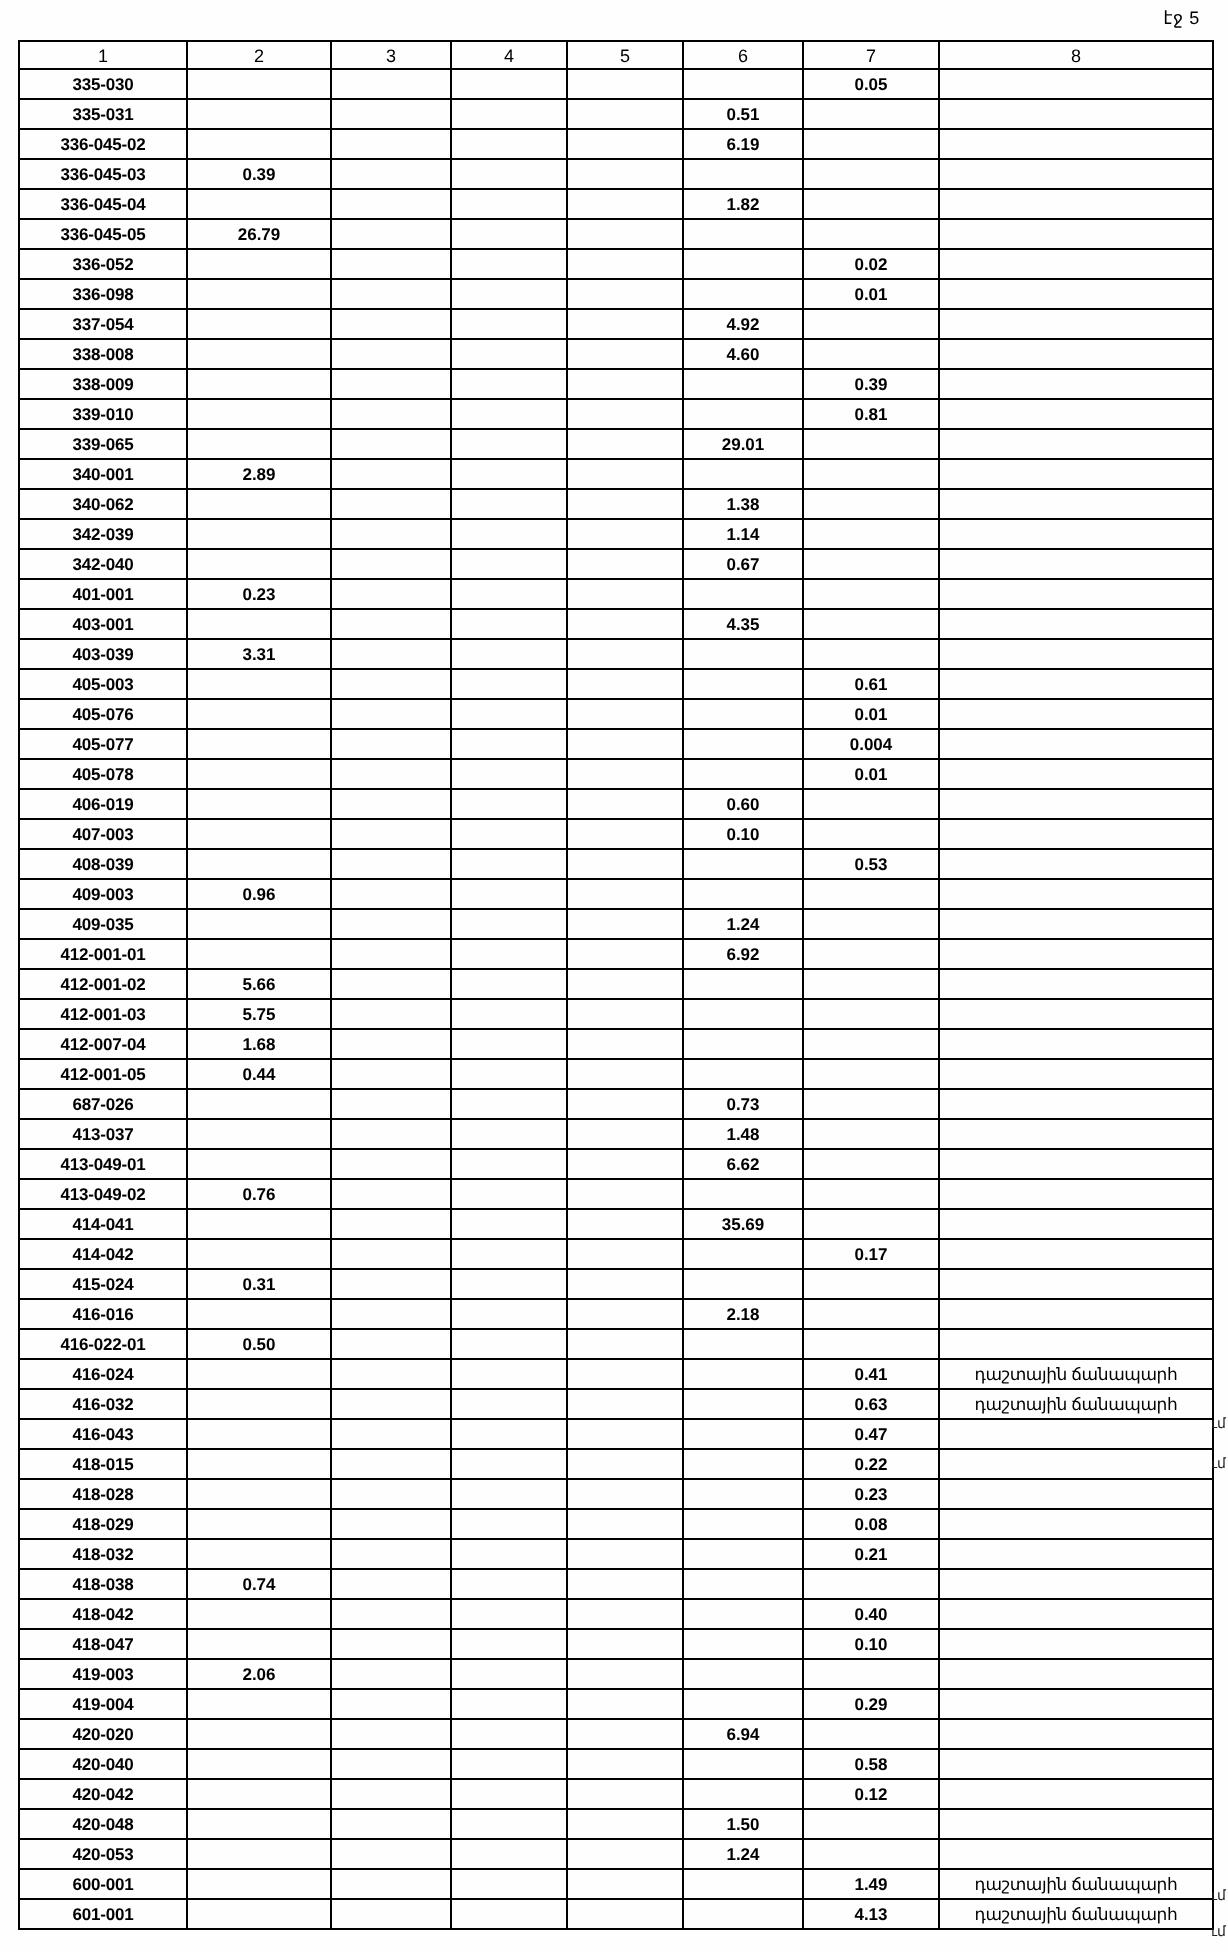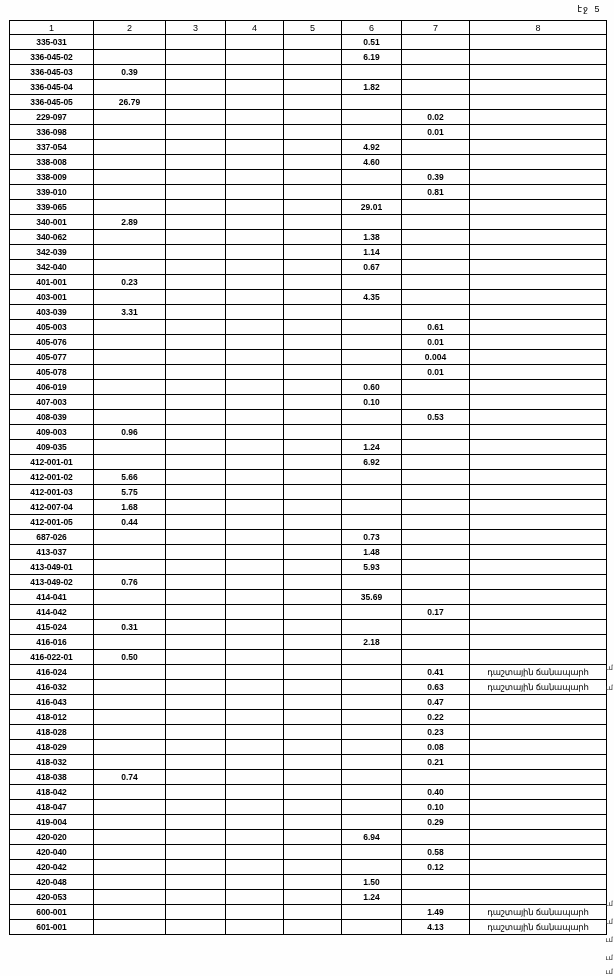--- a/index.html
+++ b/index.html
@@ -26,7 +26,7 @@
     top: 4px;
     right: 14px;
     font-size: 9px;
-    font-family: Liberation Mono, monospace;
+    font-family: Liberation Sans, sans-serif;
     letter-spacing: 0.3px;
   }
   .table-wrap {

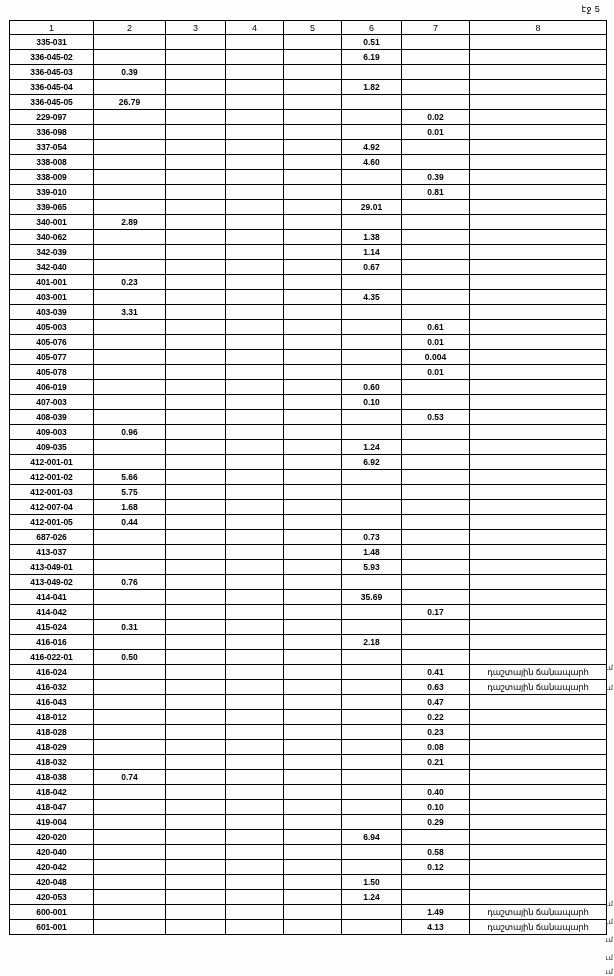--- a/index.html
+++ b/index.html
@@ -130,6 +130,16 @@
       </thead>
       <tbody id="table-body">
           <tr>
+            <td class="code">335-030</td>
+            <td class="num"></td>
+            <td class="num"></td>
+            <td class="num"></td>
+            <td class="num"></td>
+            <td class="num"></td>
+            <td class="num">0.05</td>
+            <td class="note"></td>
+          </tr>
+          <tr>
             <td class="code">335-031</td>
             <td class="num"></td>
             <td class="num"></td>

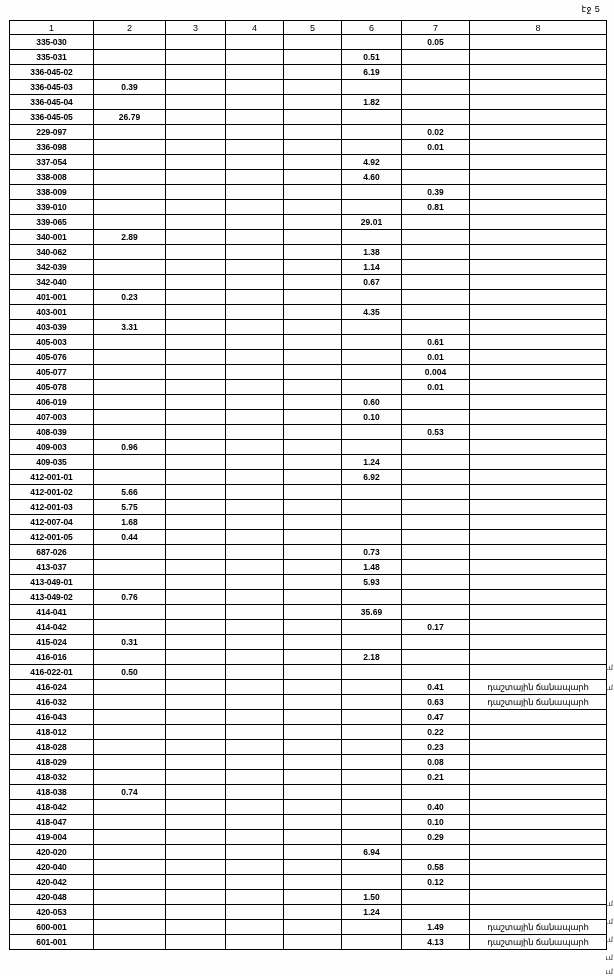--- a/index.html
+++ b/index.html
@@ -190,7 +190,7 @@
             <td class="note"></td>
           </tr>
           <tr>
-            <td class="code">229-097</td>
+            <td class="code">336-052</td>
             <td class="num"></td>
             <td class="num"></td>
             <td class="num"></td>

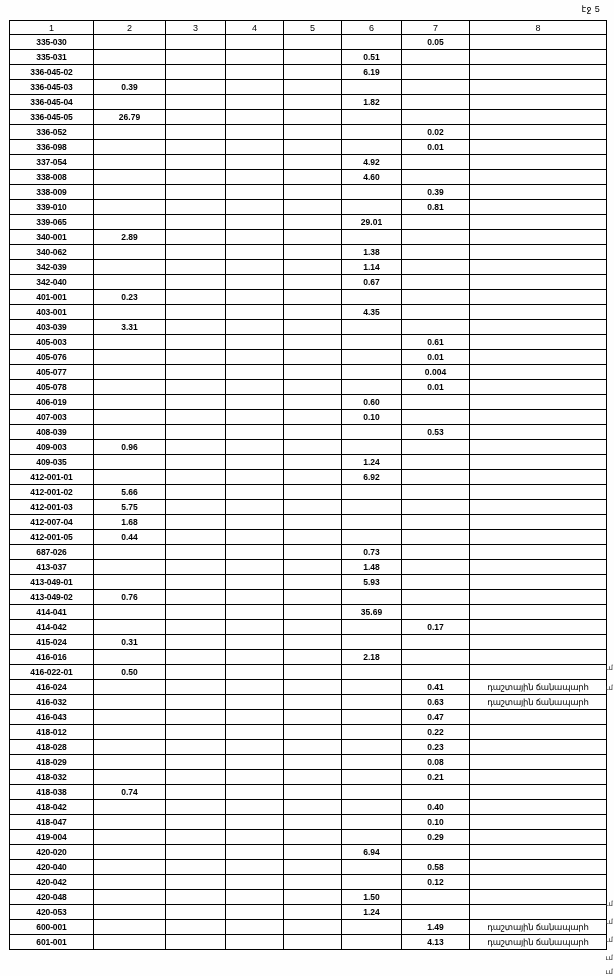--- a/index.html
+++ b/index.html
@@ -495,7 +495,7 @@
             <td class="num"></td>
             <td class="num"></td>
             <td class="num"></td>
-            <td class="num">5.93</td>
+            <td class="num">6.62</td>
             <td class="num"></td>
             <td class="note"></td>
           </tr>

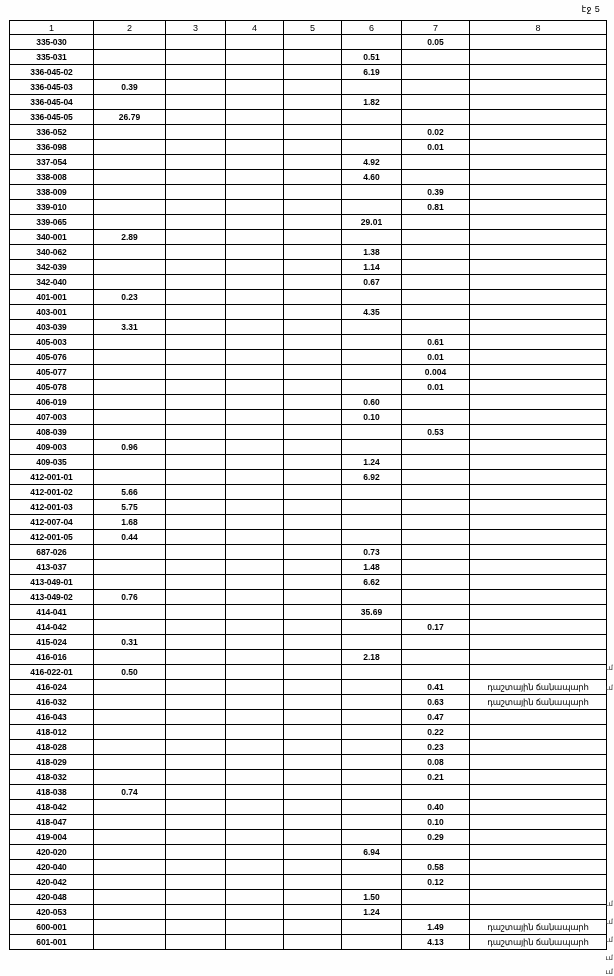--- a/index.html
+++ b/index.html
@@ -95,6 +95,7 @@
     font-size: 7px;
     font-family: "DejaVu Sans", sans-serif;
     color: #222;
+    margin-top: 44px;
   }
 </style>
 </head>

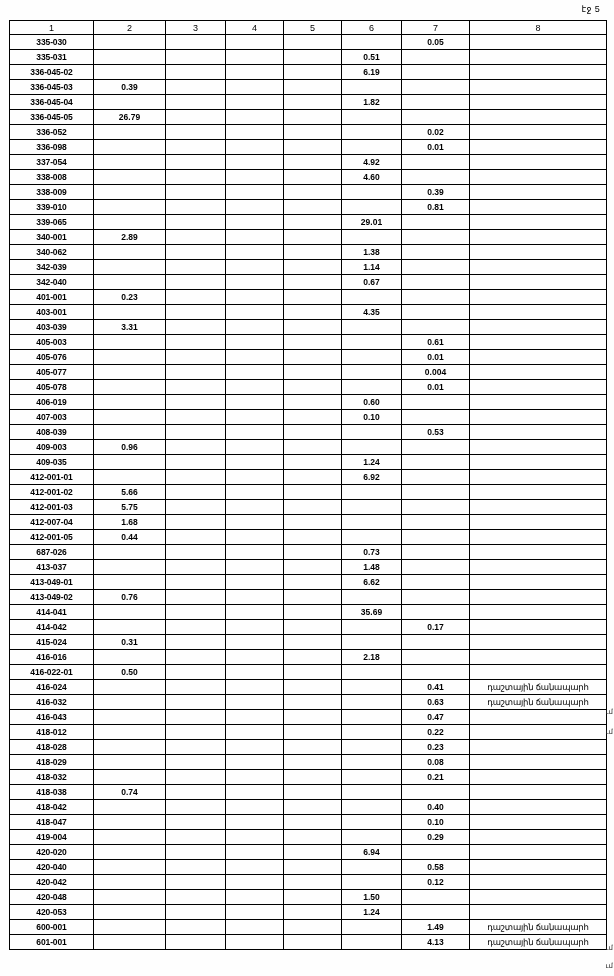--- a/index.html
+++ b/index.html
@@ -591,7 +591,7 @@
             <td class="note"></td>
           </tr>
           <tr>
-            <td class="code">418-012</td>
+            <td class="code">418-015</td>
             <td class="num"></td>
             <td class="num"></td>
             <td class="num"></td>

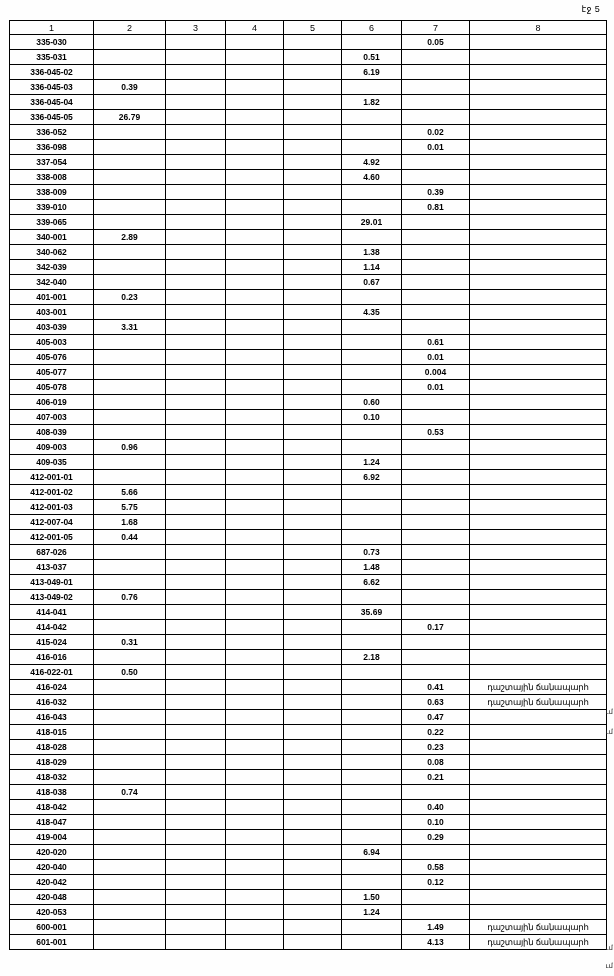--- a/index.html
+++ b/index.html
@@ -661,6 +661,16 @@
             <td class="note"></td>
           </tr>
           <tr>
+            <td class="code">419-003</td>
+            <td class="num">2.06</td>
+            <td class="num"></td>
+            <td class="num"></td>
+            <td class="num"></td>
+            <td class="num"></td>
+            <td class="num"></td>
+            <td class="note"></td>
+          </tr>
+          <tr>
             <td class="code">419-004</td>
             <td class="num"></td>
             <td class="num"></td>

